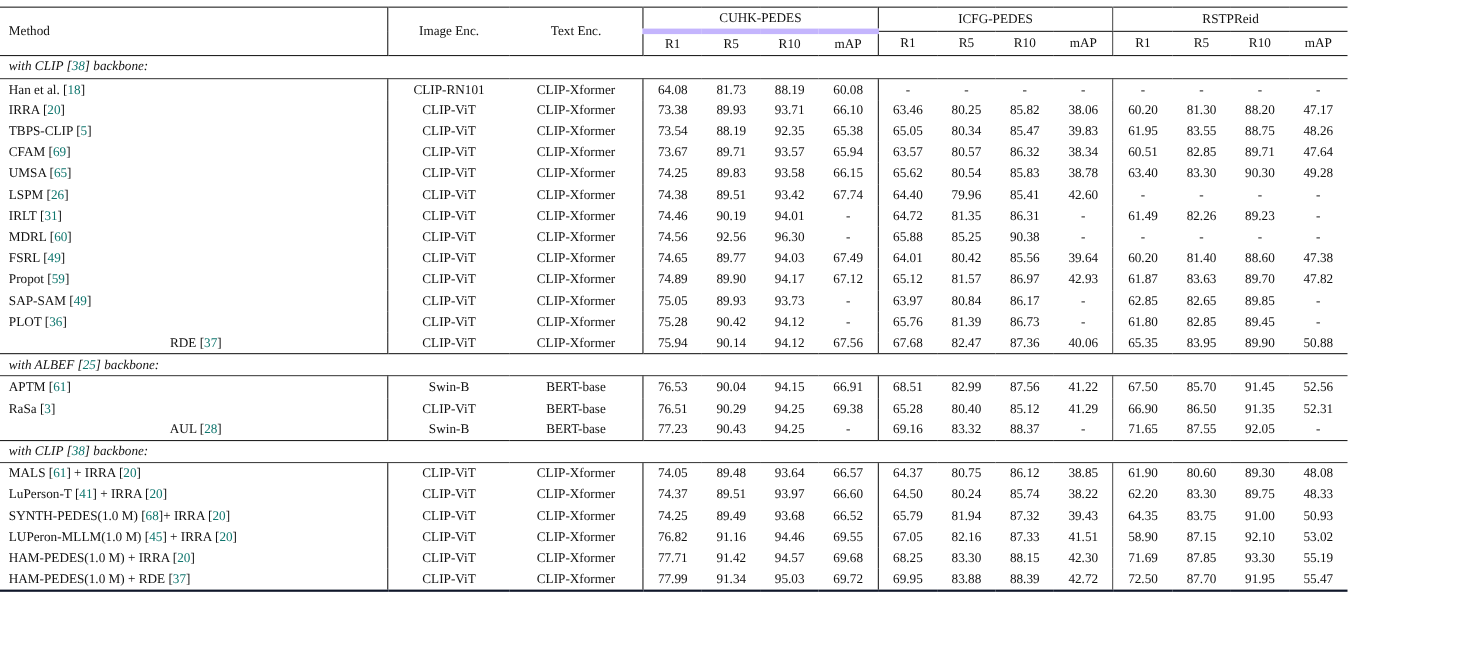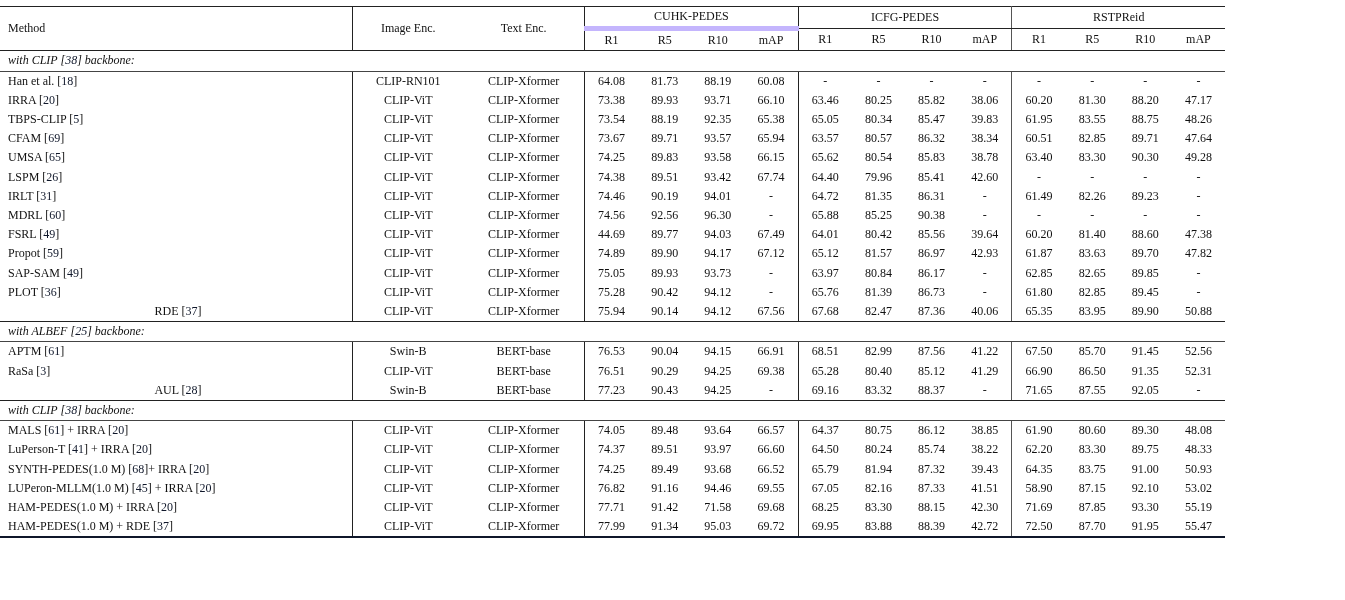--- a/index.html
+++ b/index.html
@@ -14,7 +14,7 @@
   .vl { border-left: 1px solid #222; }
   .vl2 { border-left: 1.5px solid #555; }
   .sec td { font-style: italic; text-align: left; padding-left: 8px; border-bottom: 1.5px solid #444; border-top: 1.2px solid #222; }
-  .cite { color: #0f172a; }
+  .cite { color: #0f766e; }
   .bold { font-weight: normal; }
   .lastrow td { border-bottom: 2px solid #0f172a; }
   .grp-end td { border-bottom: 1.2px solid #222; text-align: center; }

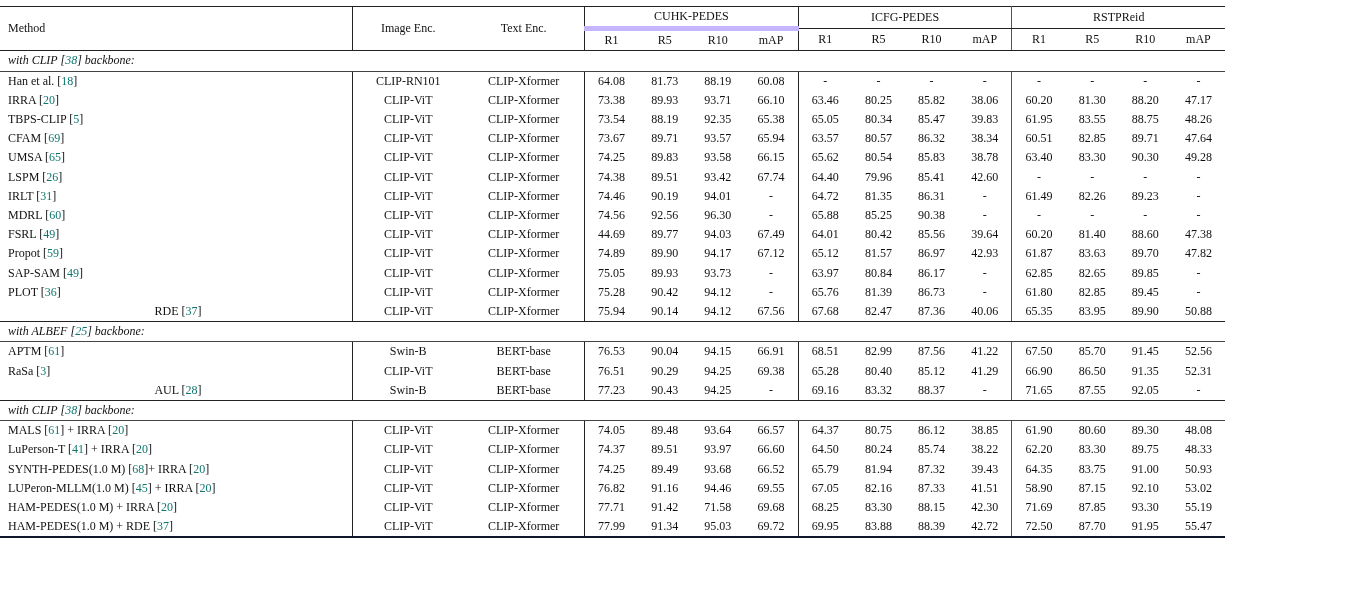--- a/index.html
+++ b/index.html
@@ -193,7 +193,7 @@
         <td class="l"><span>FSRL [</span><span class="cite">49</span><span>]</span></td>
         <td class="c vl">CLIP-ViT</td>
         <td class="c">CLIP-Xformer</td>
-        <td class="c vl">44.69</td>
+        <td class="c vl">74.65</td>
         <td class="c">89.77</td>
         <td class="c">94.03</td>
         <td class="c">67.49</td>

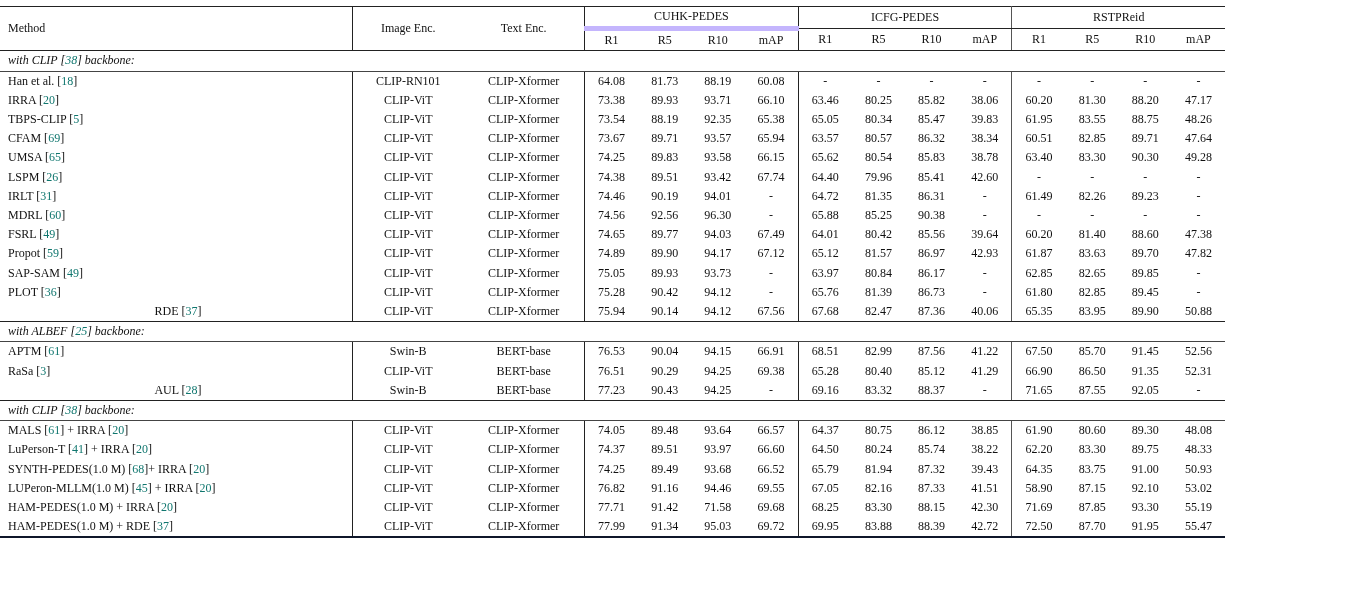--- a/index.html
+++ b/index.html
@@ -405,7 +405,7 @@
         <td class="c">CLIP-Xformer</td>
         <td class="c vl">77.71</td>
         <td class="c bold">91.42</td>
-        <td class="c">71.58</td>
+        <td class="c">94.57</td>
         <td class="c">69.68</td>
         <td class="c vl">68.25</td>
         <td class="c">83.30</td>

